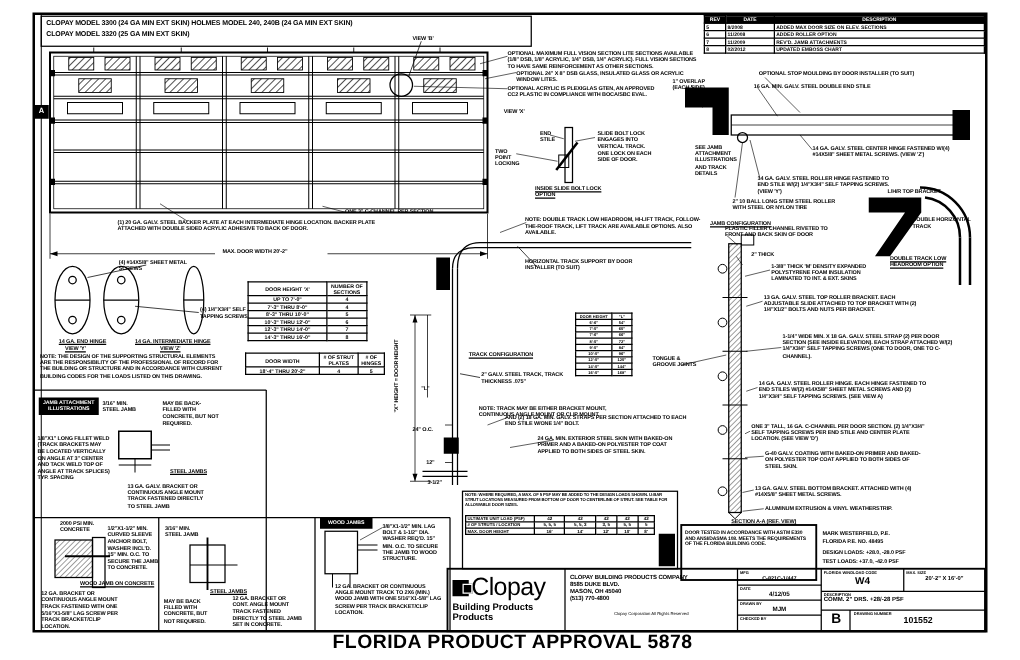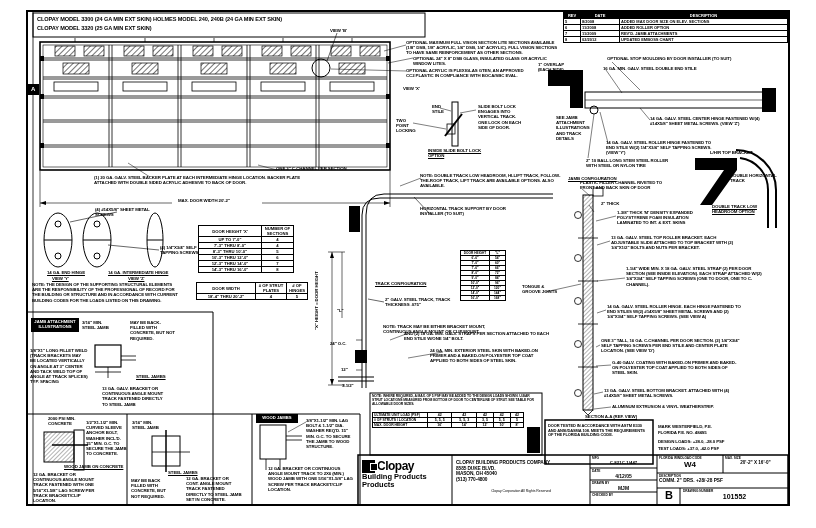--- a/index.html
+++ b/index.html
@@ -26,7 +26,7 @@
   .tb-val{font-size:5px;font-weight:bold;display:block;text-align:center;}
   #footer{position:absolute;left:140px;top:505px;width:540px;text-align:center;
           font-size:15.5px;font-weight:900;letter-spacing:0.4px;}
-  #logo-name{font-size:12px;font-weight:700;letter-spacing:-0.5px;}
+  #logo-name{font-size:20px;font-weight:400;letter-spacing:-0.5px;}
   #logo-sub{font-size:7.5px;font-weight:bold;line-height:1.1;}
 </style>
 </head>

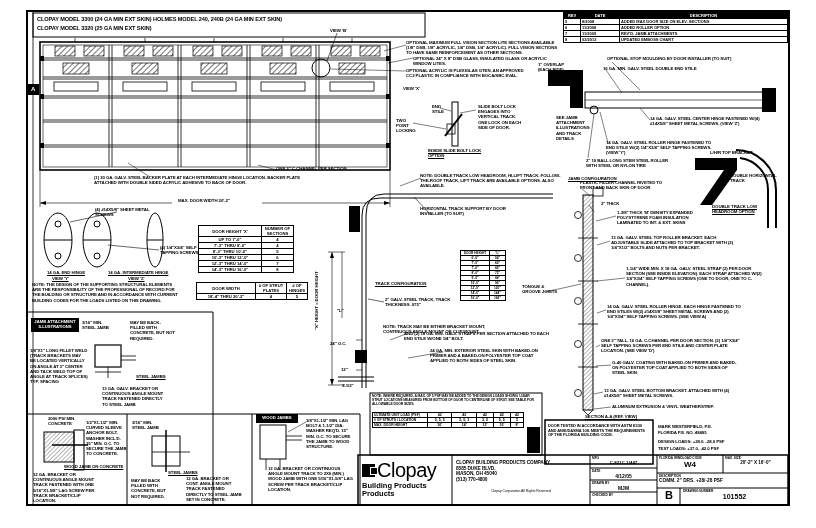--- a/index.html
+++ b/index.html
@@ -598,6 +598,7 @@
   <span class="tb-val" style="font-size:7px;">101552</span>
 </div>
 
+<div id="footer">FLORIDA PRODUCT APPROVAL 5878</div>
 
 </div>
 

